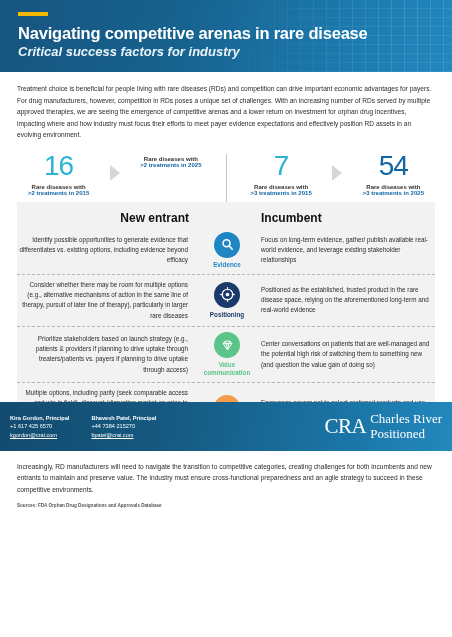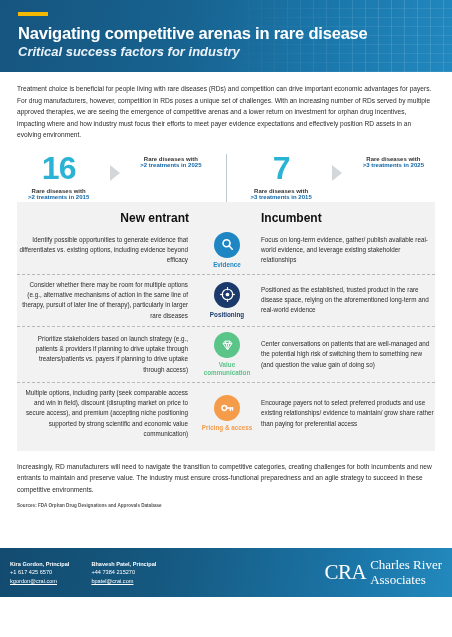--- a/index.html
+++ b/index.html
@@ -9,7 +9,7 @@
     background: #ffffff;
     overflow: hidden;
   }
-  .page { position: relative; width: 452px; height: 597px; background: #fff; border-radius: 31px; }
+  .page { position: relative; width: 452px; height: 461px; background: #fff; border-radius: 31px; }
 
   
   .header {

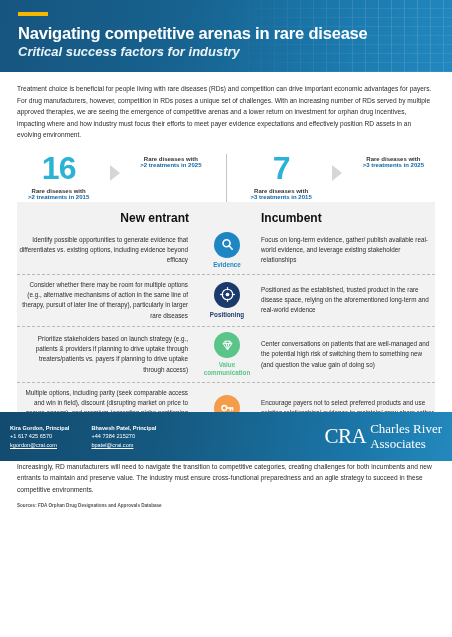--- a/index.html
+++ b/index.html
@@ -59,7 +59,7 @@
     flex: 1; text-align: center;
   }
   .stat-num {
-    font-size: 32px; font-weight: bold; line-height: 1; letter-spacing: -1px;
+    font-size: 28px; font-weight: normal; line-height: 1; letter-spacing: -1px;
   }
   .stat-num.cyan { color: #2bb3d6; }
   .stat-num.blue { color: #1166a8; }

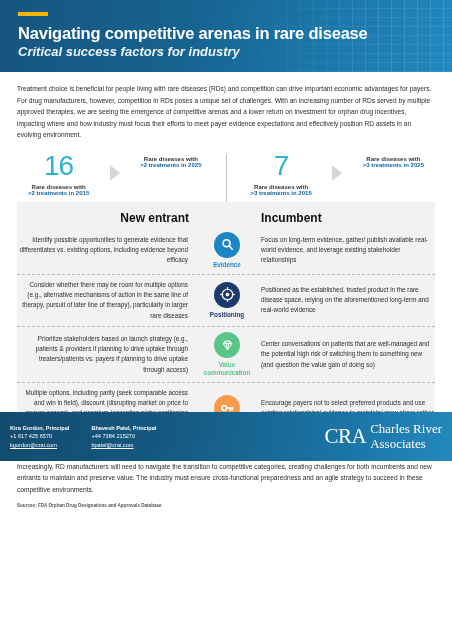--- a/index.html
+++ b/index.html
@@ -175,6 +175,7 @@
           <i></i>
         </div>
       <div class="stat">
+        <div class="stat-num blue">54</div>
         <div class="stat-l1">Rare diseases with</div>
         <div class="stat-l2">&gt;3 treatments in 2025</div>
       </div>

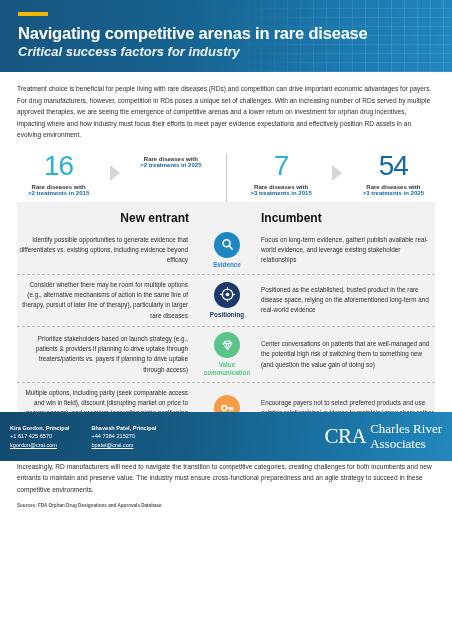--- a/index.html
+++ b/index.html
@@ -124,7 +124,7 @@
 
   
   .footer {
-    position: absolute; left: 0; bottom: 0; width: 452px; height: 49px;
+    position: absolute; left: 0; bottom: 10px; width: 452px; height: 49px;
     background: linear-gradient(100deg, #134b70 0%, #15587f 35%, #1b76a8 78%, #2389bd 100%);
     display: flex; align-items: center; padding: 8px 10px;
   }

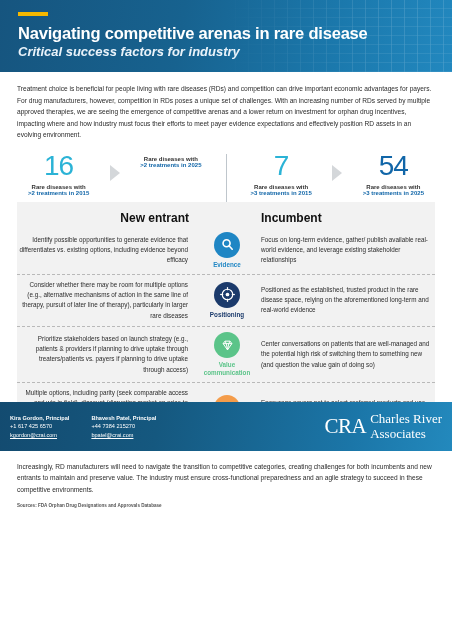--- a/index.html
+++ b/index.html
@@ -272,7 +272,7 @@
       <div class="logo-cra">CRA</div>
       <div class="logo-txt">
         <div>Charles River</div>
-        <div>Associates</div>
+        <div>Positioned</div>
       </div>
     </div>
   </div>

